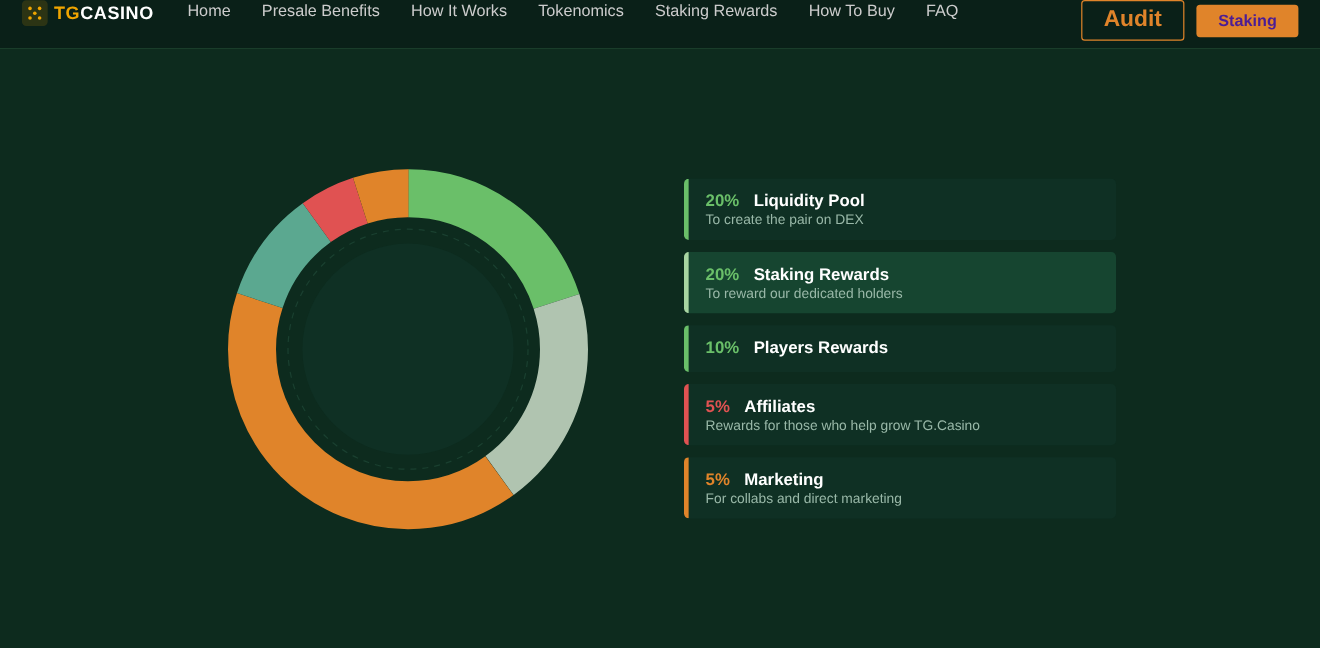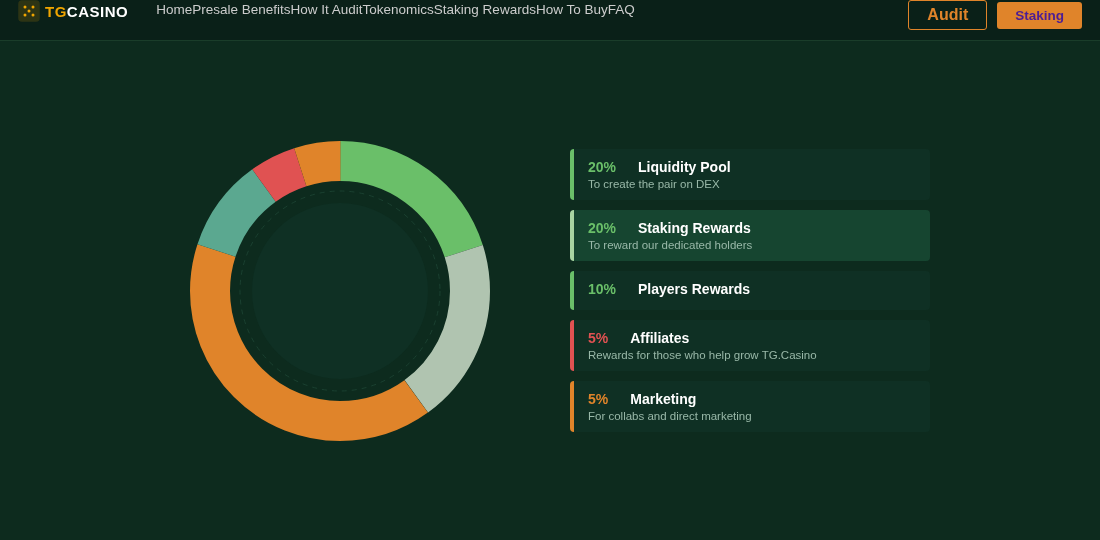--- a/index.html
+++ b/index.html
@@ -50,6 +50,7 @@
     nav ul {
       display: flex;
       list-style: none;
+      gap: 26px;
       flex: 1;
       align-items: center;
     }

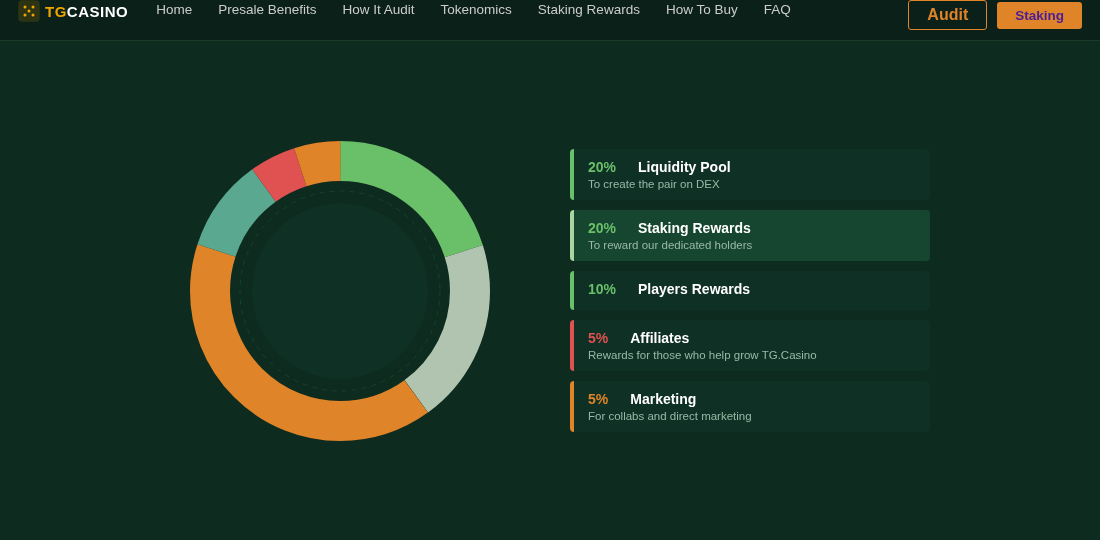--- a/index.html
+++ b/index.html
@@ -189,7 +189,7 @@
   <ul>
     <li><a href="#">Home</a></li>
     <li><a href="#">Presale Benefits</a></li>
-    <li><a href="#">How It Audit</a></li>
+    <li><a href="#">How It Works</a></li>
     <li><a href="#">Tokenomics</a></li>
     <li><a href="#">Staking Rewards</a></li>
     <li><a href="#">How To Buy</a></li>

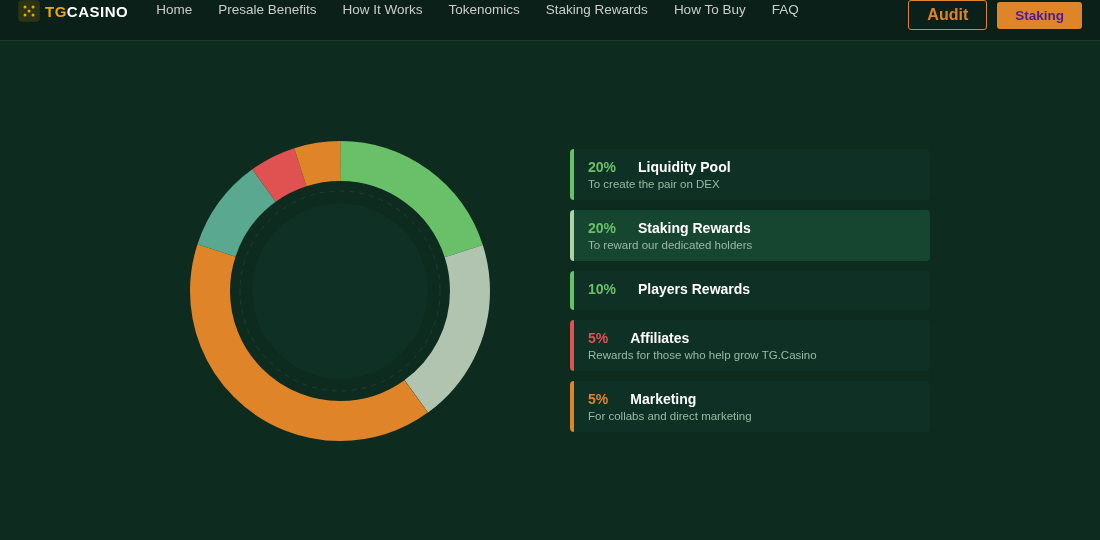--- a/index.html
+++ b/index.html
@@ -73,7 +73,7 @@
       background: transparent;
       color: #e0842a;
       padding: 5px 18px;
-      font-size: 16px;
+      font-size: 19px;
       font-weight: 600;
       cursor: pointer;
       border-radius: 3px;

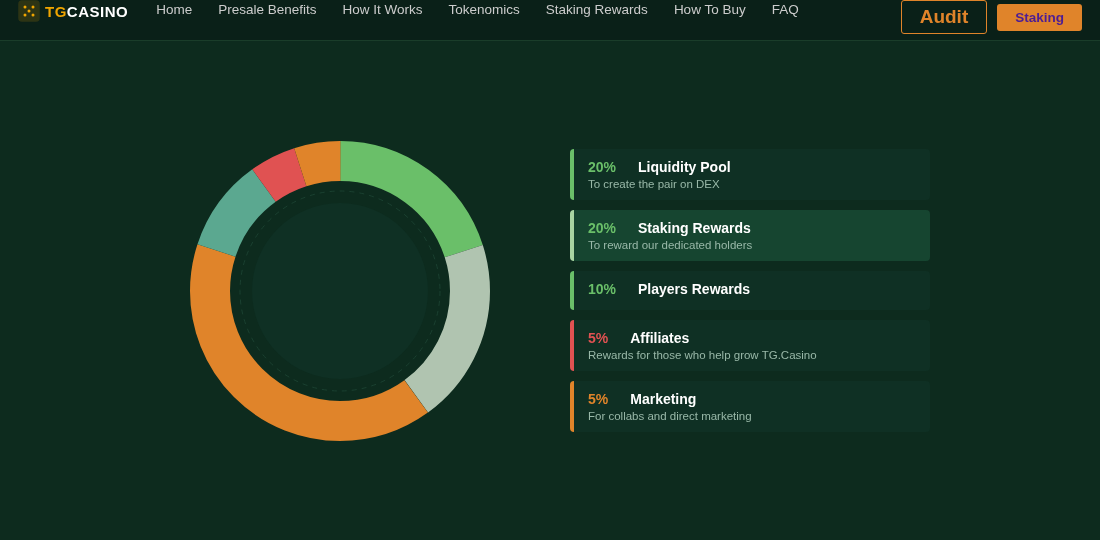--- a/index.html
+++ b/index.html
@@ -131,7 +131,7 @@
     .legend-card-top {
       display: flex;
       align-items: baseline;
-      gap: 22px;
+      gap: 12px;
       margin-bottom: 3px;
     }
 

